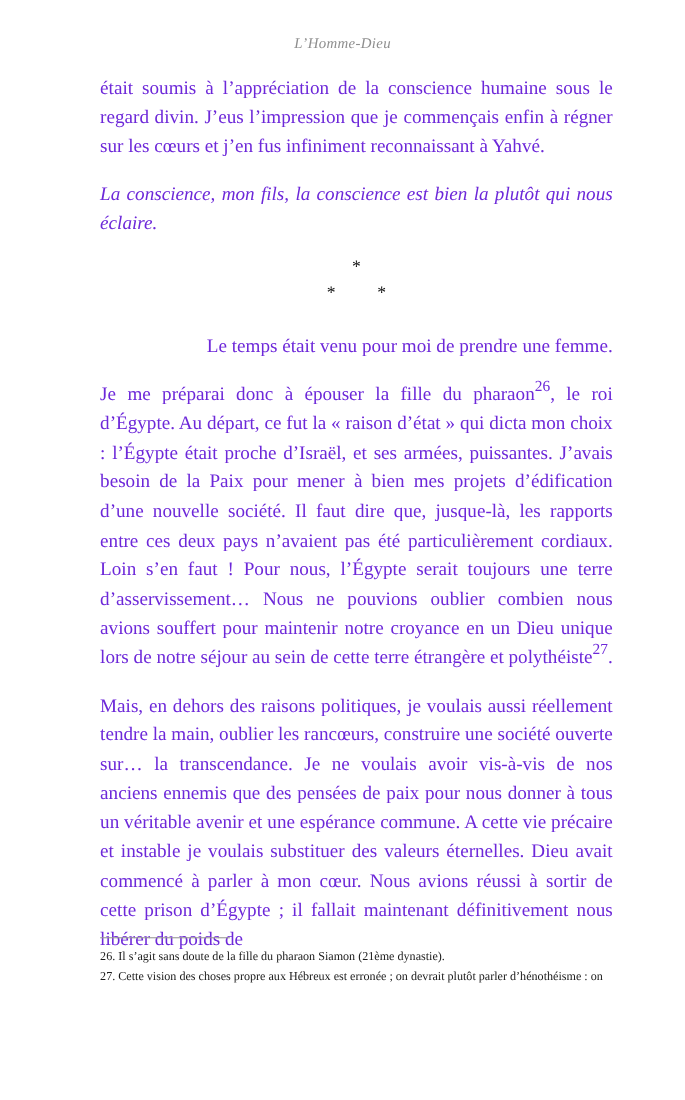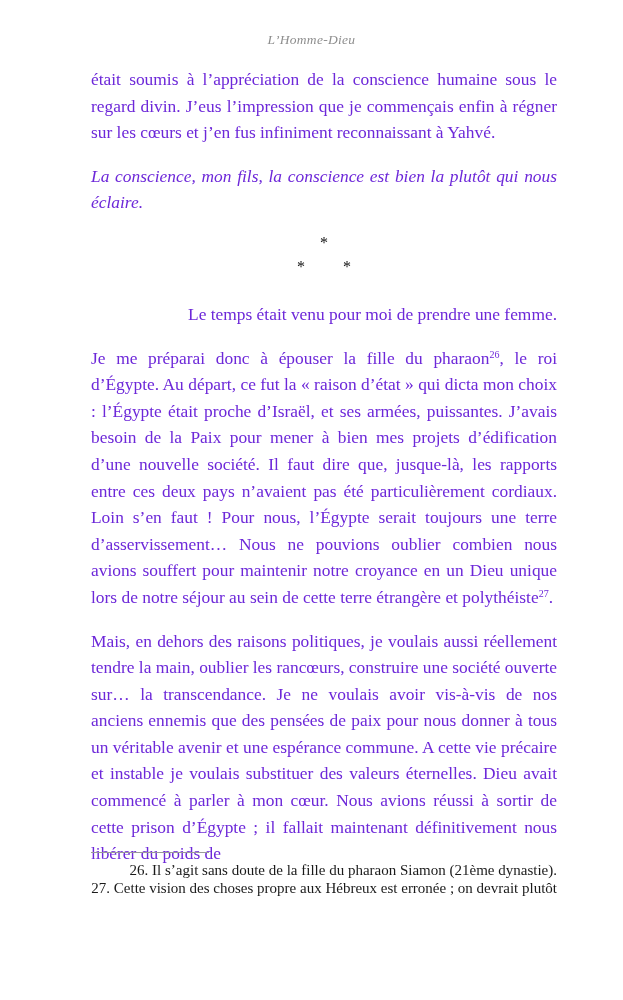--- a/index.html
+++ b/index.html
@@ -59,7 +59,7 @@
   }
 
   sup.fn-ref {
-    font-size: 10px;
+    font-size: 14px;
     line-height: 0;
     vertical-align: 0.62em;
   }

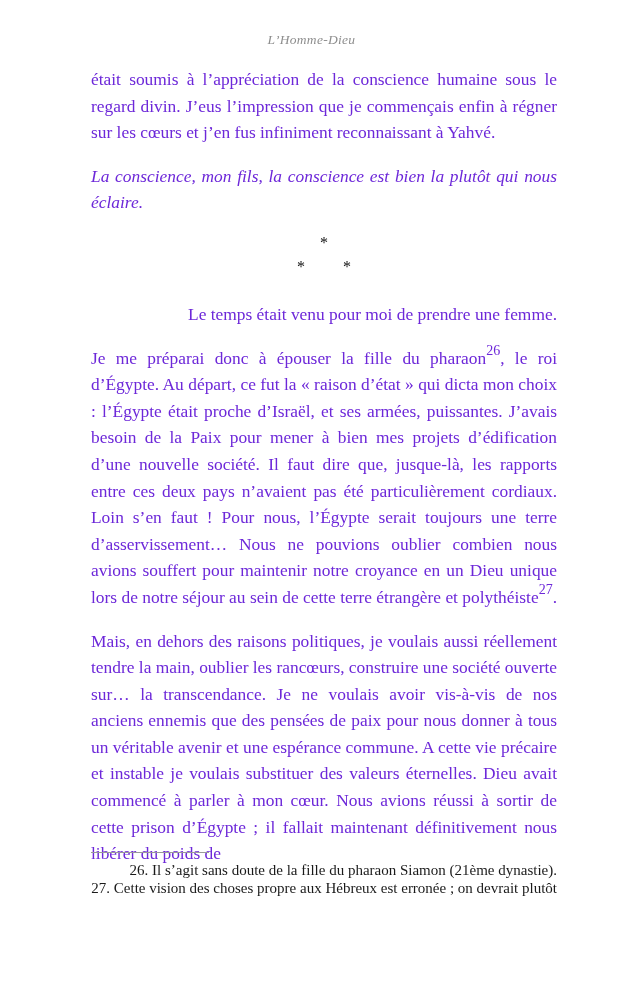--- a/index.html
+++ b/index.html
@@ -100,9 +100,9 @@
   }
   p.footnote {
     margin: 0;
-    font-size: 15px;
+    font-size: 11px;
     line-height: 17.6px;
-    text-align: right;
+    text-align: left;
     color: #1a1a1a;
   }
 

